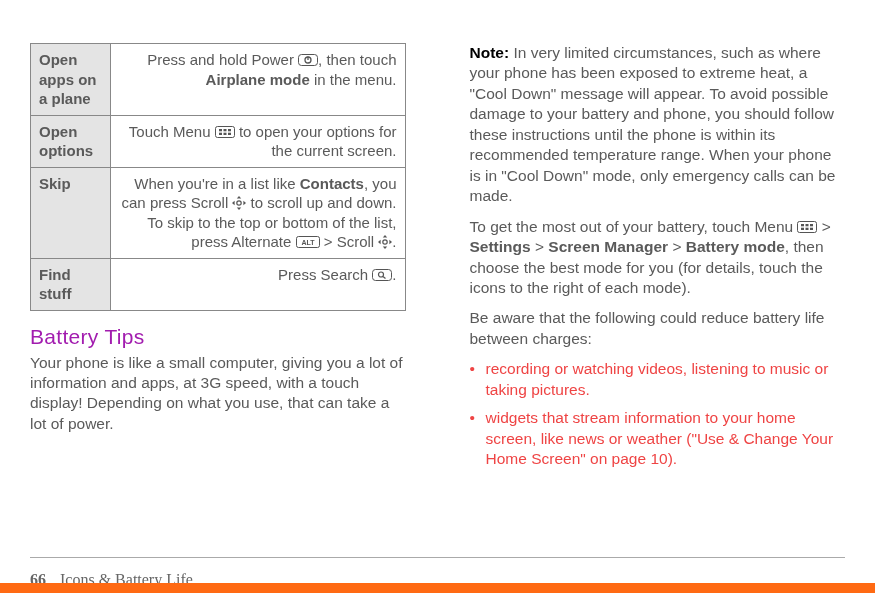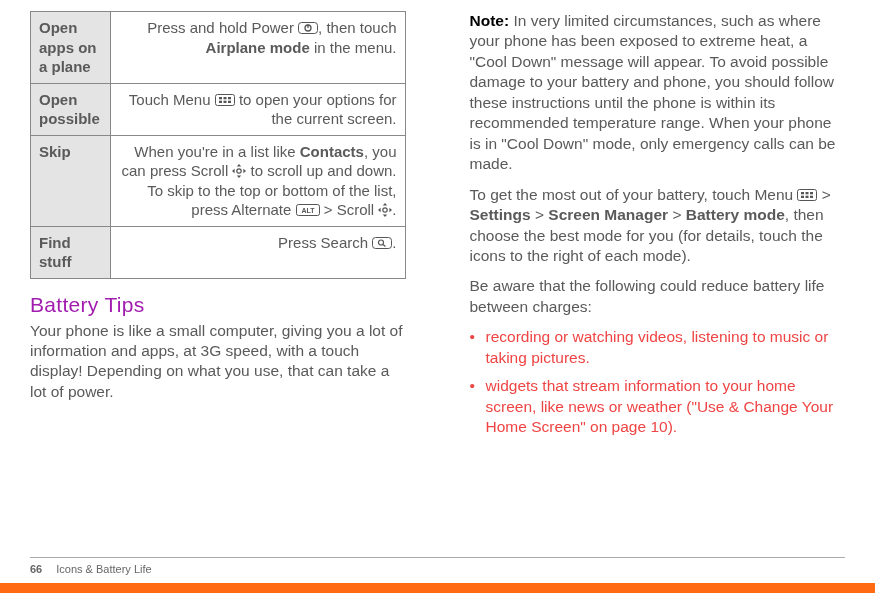--- a/index.html
+++ b/index.html
@@ -15,6 +15,7 @@
     display: flex;
     padding: 11px 30px 0 30px;
     gap: 64px;
+    margin-top: 32px;
   }
   .col { flex: 1; min-width: 0; }
   table.tips {

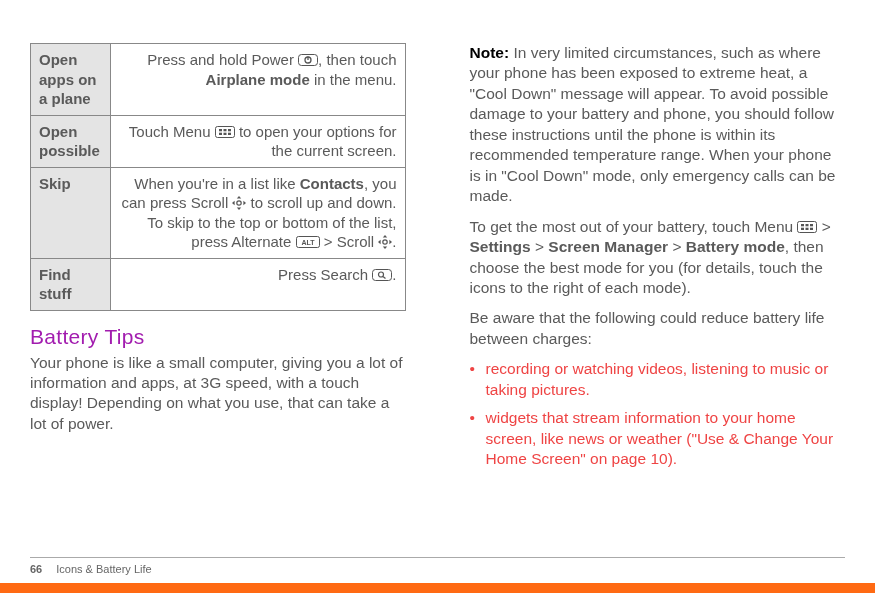--- a/index.html
+++ b/index.html
@@ -149,7 +149,7 @@
         </td>
       </tr>
       <tr>
-        <td class="label">Open possible</td>
+        <td class="label">Open options</td>
         <td class="desc">
           <span>Touch Menu </span><span class="icon"><svg width="20" height="12">
                   <use href="#i-menu"></use>

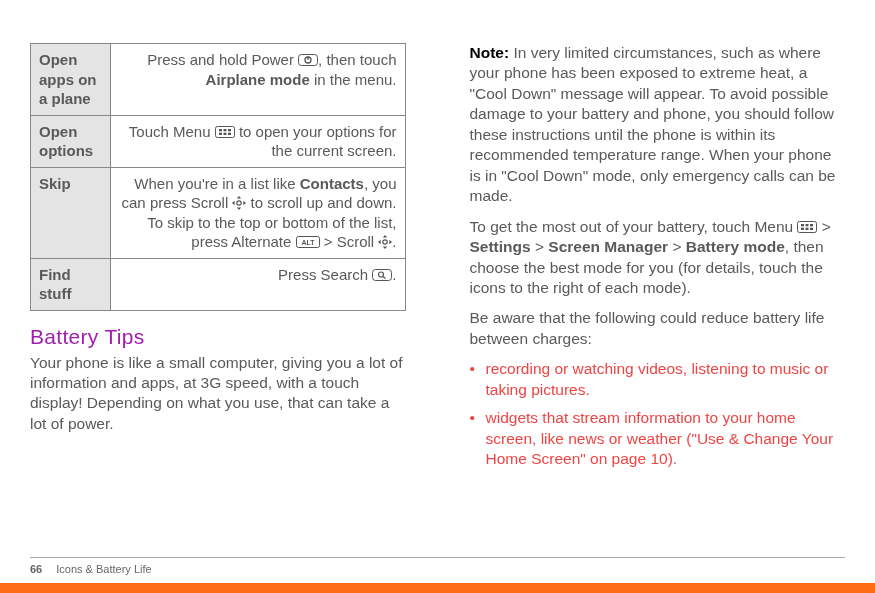--- a/index.html
+++ b/index.html
@@ -87,9 +87,10 @@
   }
   .footer-text {
     position: absolute;
-    left: 30px; top: 6px;
-    font-size: 11px;
+    left: 30px; top: 14px;
+    font-size: 16px;
     color: #666;
+    font-family: Liberation Serif, serif;
   }
   .footer-text .pn { font-weight: 700; margin-right: 14px; }
   .orange-bar {

